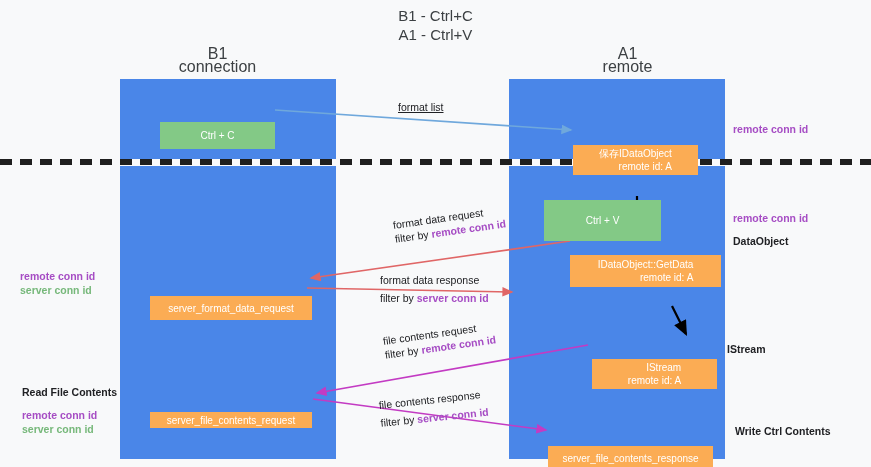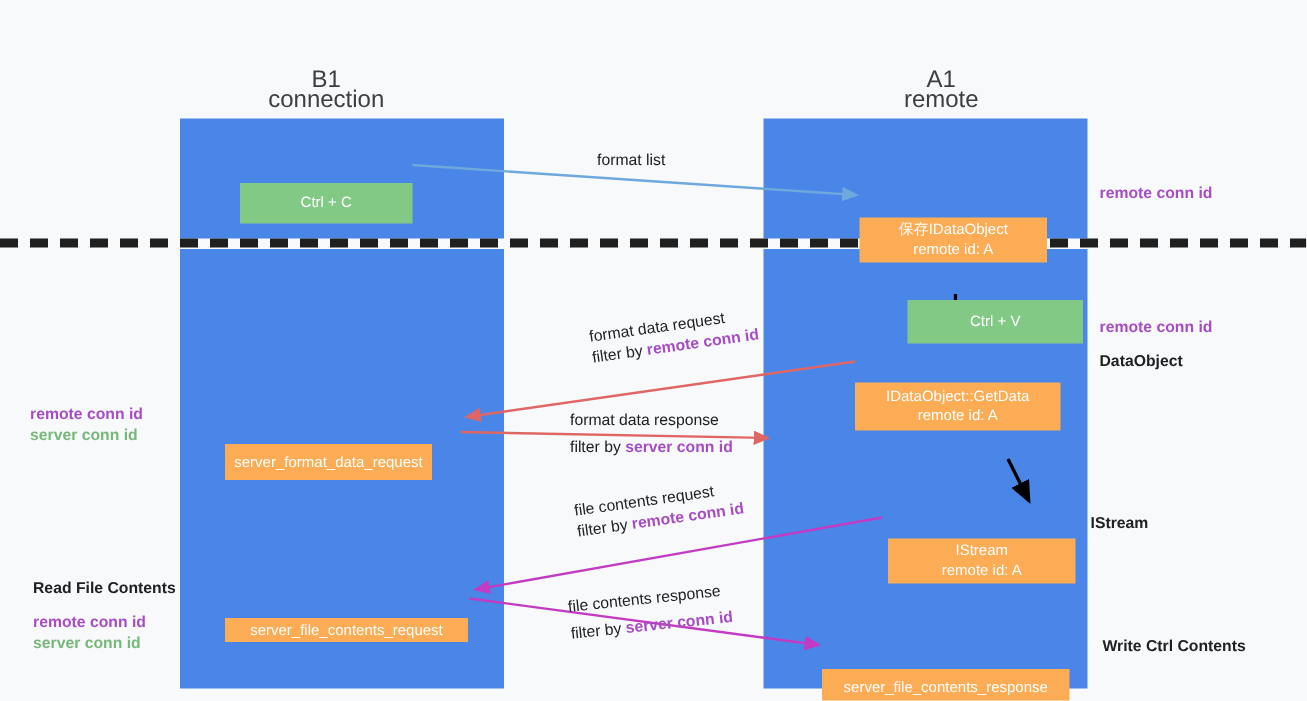--- a/index.html
+++ b/index.html
@@ -58,6 +58,8 @@
 
 <div id="stage">
 
+  <div class="title">B1 - Ctrl+C
+A1 - Ctrl+V</div>
 
   <div class="col-head" style="left:135px;top:47px;width:165px;">B1
 connection</div>

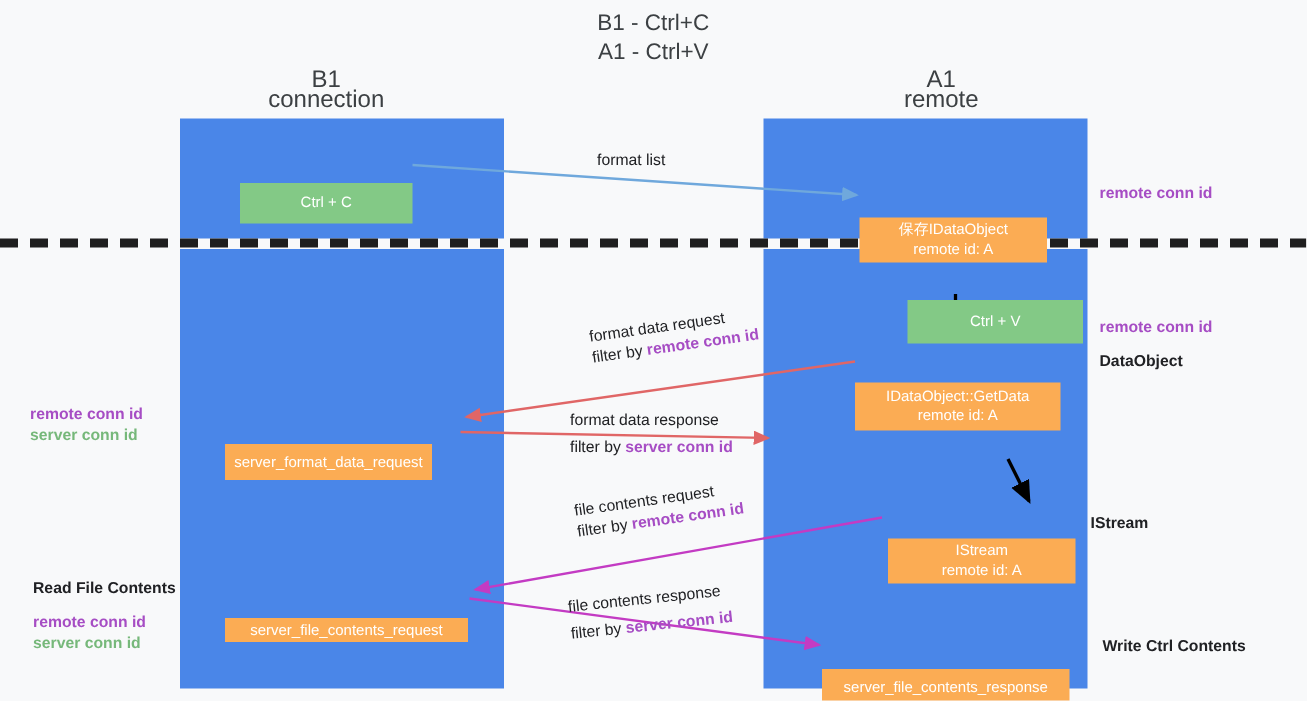--- a/index.html
+++ b/index.html
@@ -124,7 +124,7 @@
 
   <div class="node orange" style="left:548px;top:418px;width:165px;height:24px;">server_file_contents_response</div>
 
-  <div class="edge-label" style="left:398px;top:100px;">
+  <div class="edge-label" style="left:398px;top:100px;text-decoration:underline;">
     <div>format list</div>
   </div>
 

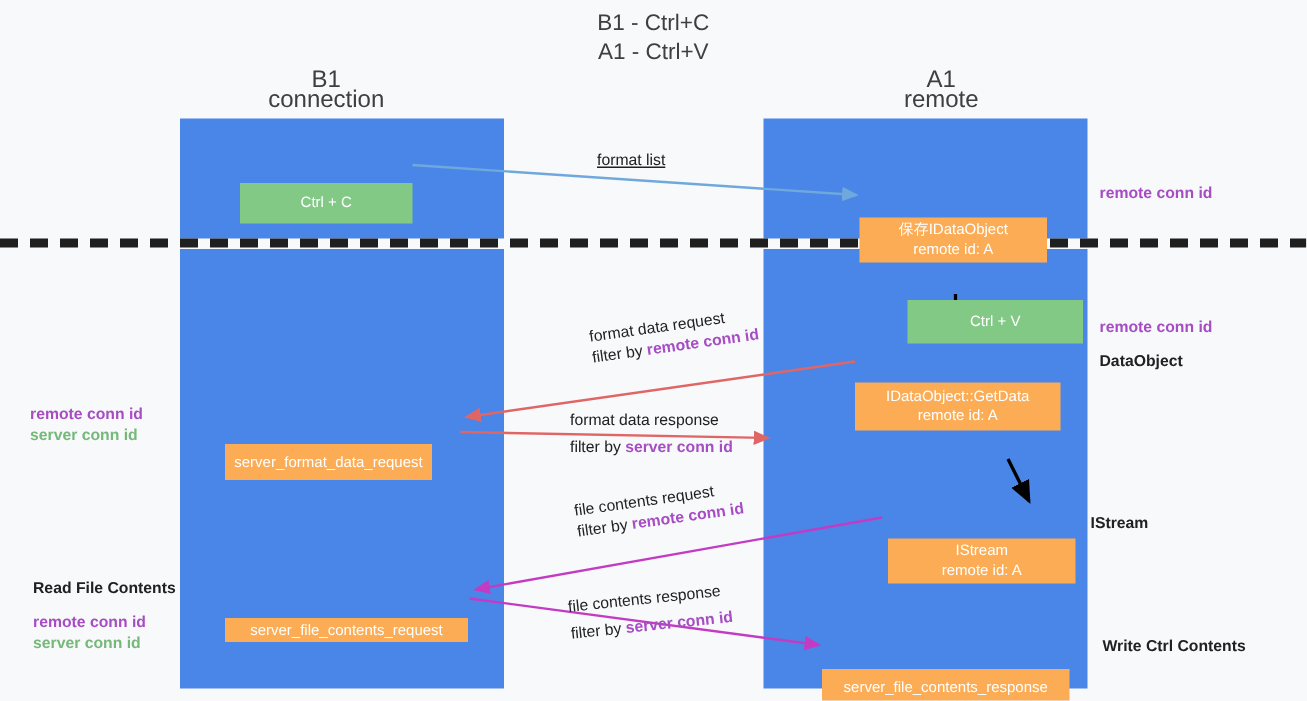--- a/index.html
+++ b/index.html
@@ -36,7 +36,7 @@
     margin-top:28px;
   }
   .node.green{background:#83c986;}
-  .node.orange{background:#fbac54;}
+  .node.orange{background:#fbac54;text-align:right;}
 
   .edge-label{
     position:absolute;color:#202124;font-size:10.5px;line-height:14px;

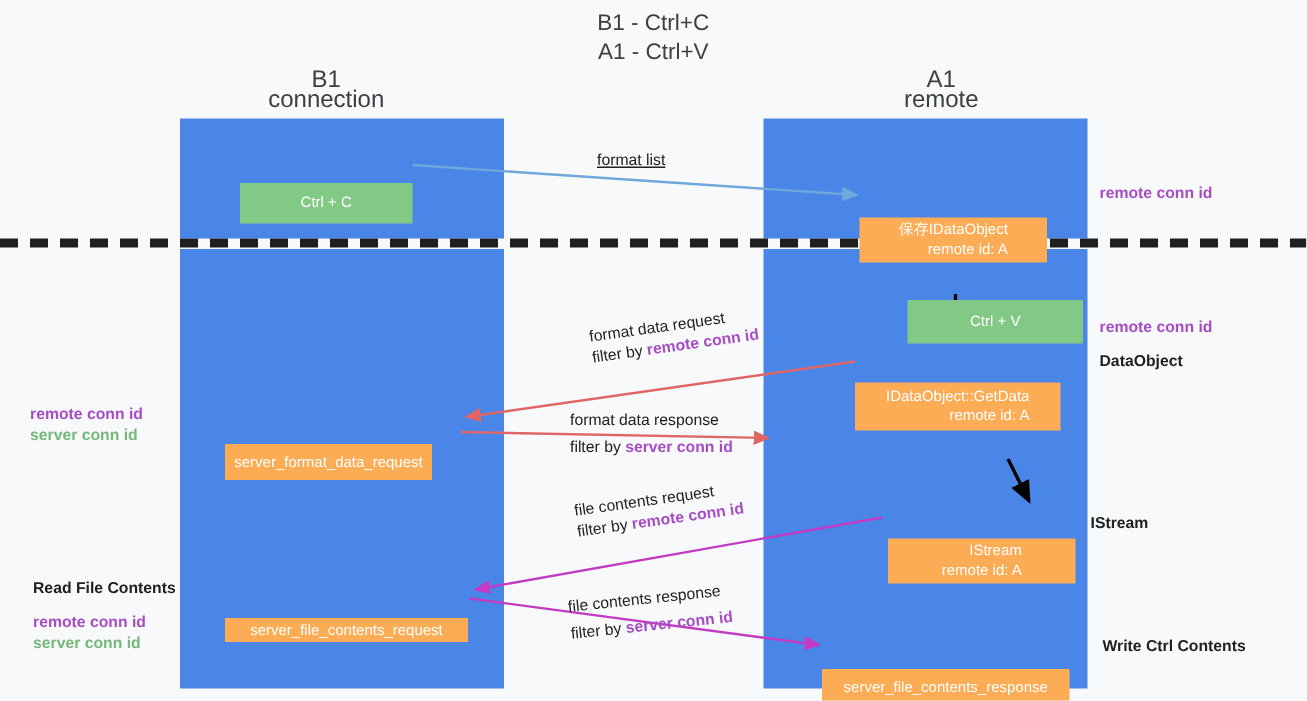--- a/index.html
+++ b/index.html
@@ -109,7 +109,7 @@
   <div class="node orange" style="left:573px;top:117px;width:125px;height:30px;">保存IDataObject
 remote id: A</div>
 
-  <div class="node green" style="left:605px;top:172px;width:117px;height:29px;">Ctrl + V</div>
+  <div class="node green" style="left:544px;top:172px;width:117px;height:41px;">Ctrl + V</div>
 
   <div class="node orange" style="left:570px;top:227px;width:137px;height:32px;">IDataObject::GetData
 remote id: A</div>

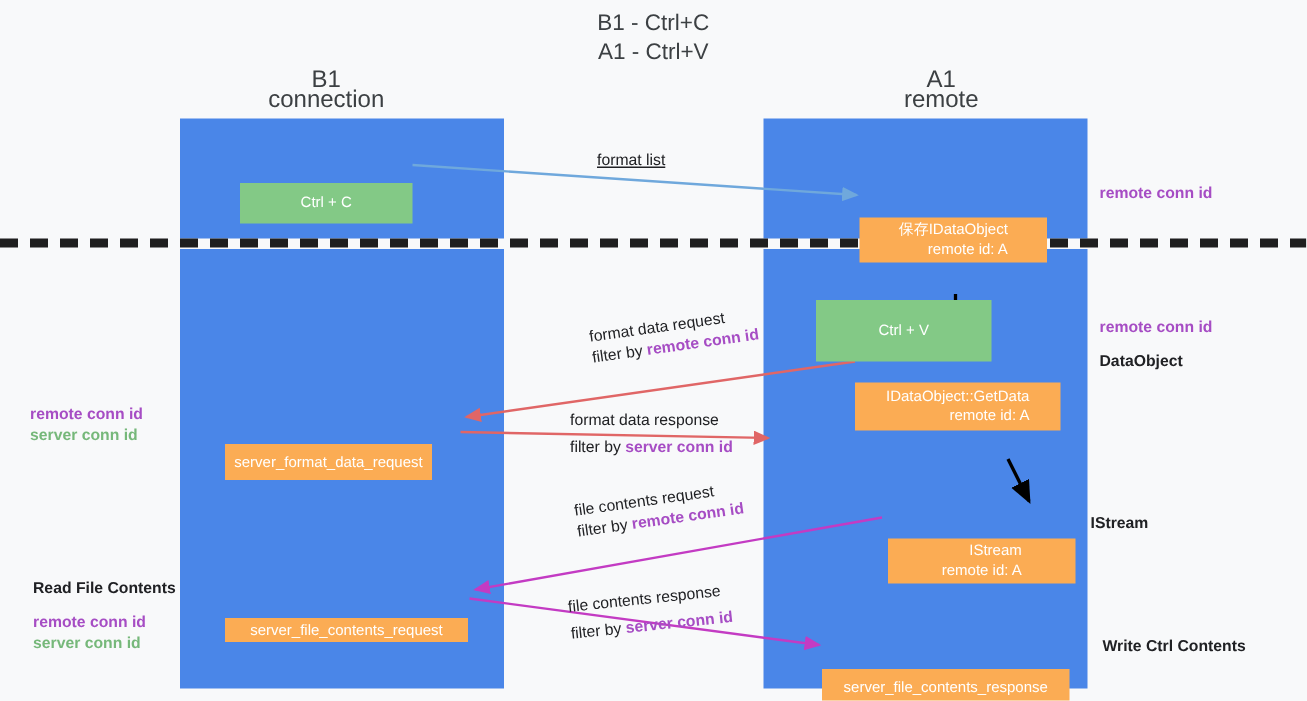--- a/index.html
+++ b/index.html
@@ -111,7 +111,7 @@
 
   <div class="node green" style="left:544px;top:172px;width:117px;height:41px;">Ctrl + V</div>
 
-  <div class="node orange" style="left:570px;top:227px;width:137px;height:32px;">IDataObject::GetData
+  <div class="node orange" style="left:570px;top:227px;width:151px;height:32px;">IDataObject::GetData
 remote id: A</div>
 
   <div class="node orange" style="left:150px;top:268px;width:138px;height:24px;">server_format_data_request</div>

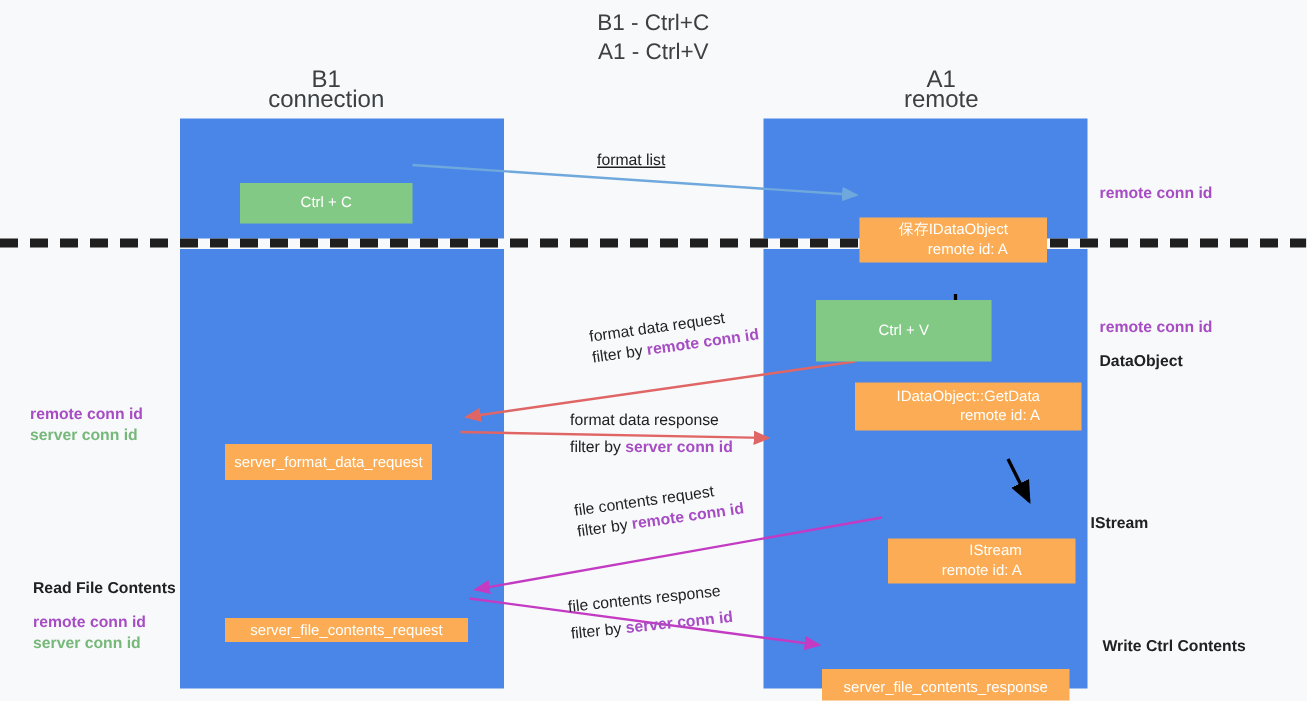--- a/index.html
+++ b/index.html
@@ -114,7 +114,7 @@
   <div class="node orange" style="left:570px;top:227px;width:151px;height:32px;">IDataObject::GetData
 remote id: A</div>
 
-  <div class="node orange" style="left:150px;top:268px;width:138px;height:24px;">server_format_data_request</div>
+  <div class="node orange" style="left:150px;top:268px;width:162px;height:24px;">server_format_data_request</div>
 
 
   <div class="node orange" style="left:592px;top:331px;width:125px;height:30px;">IStream

